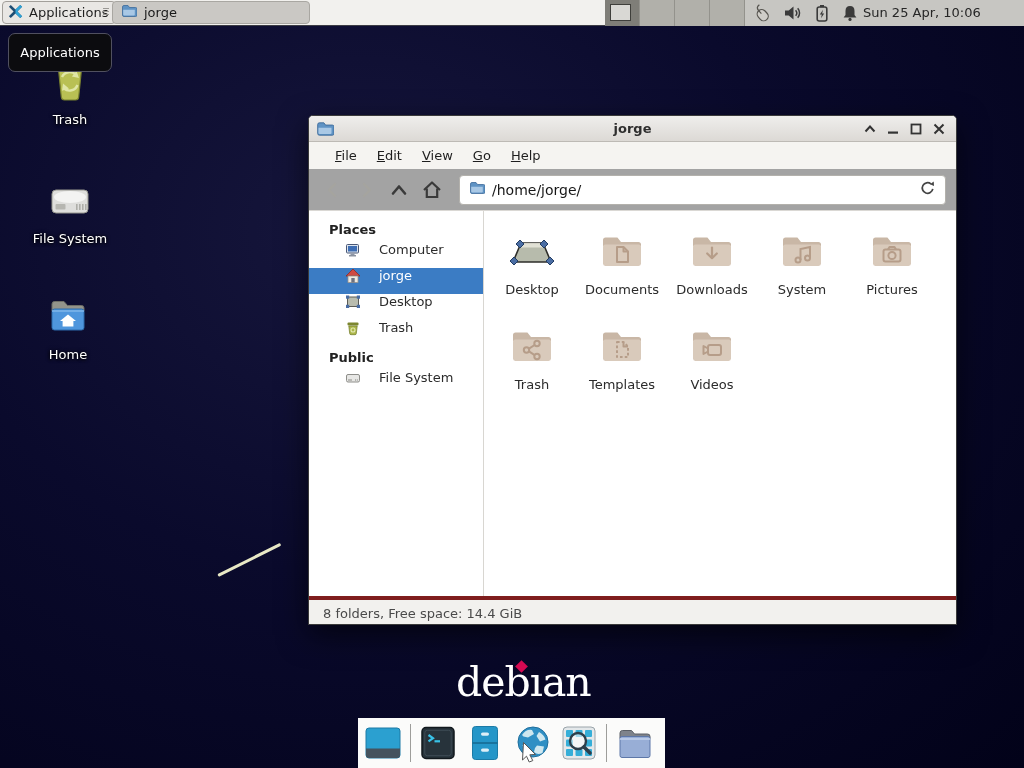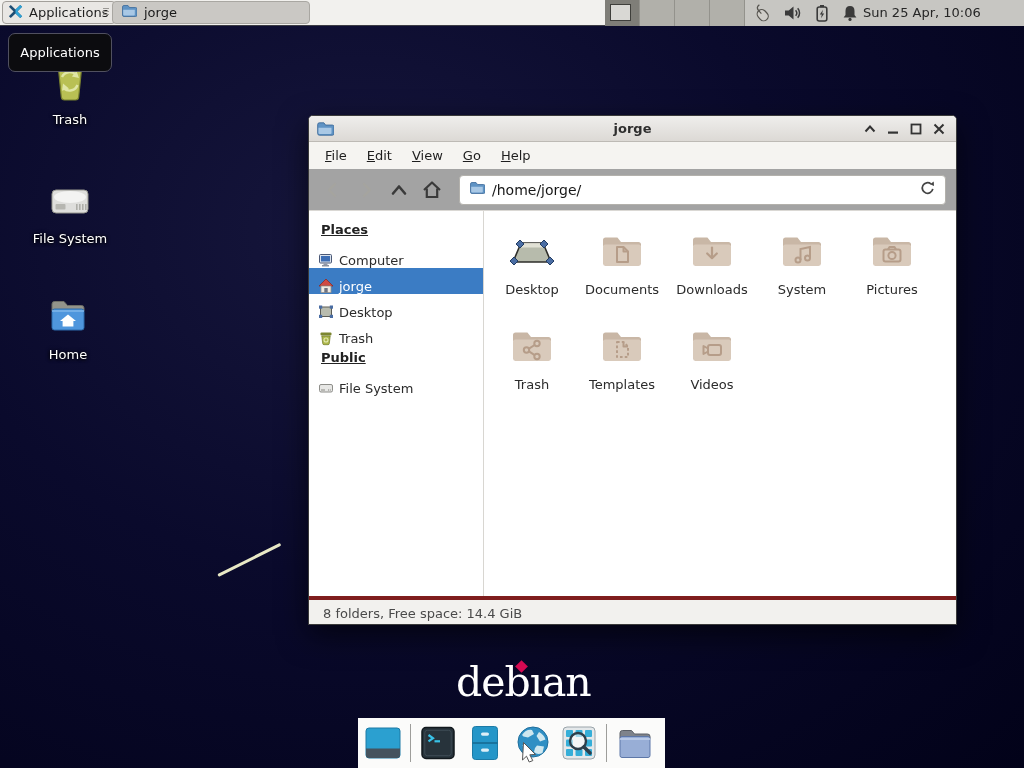--- a/index.html
+++ b/index.html
@@ -41,7 +41,7 @@
   .win-controls { position:absolute; right:10px; top:0; height:26px; display:flex; align-items:center; gap:9px; }
   .win-btn { width:14px; height:14px; display:flex; align-items:center; justify-content:center; }
 
-  .menubar { height:27px; background:#f5f4f1; display:flex; padding-left:6px; flex:none; font-size:13px; color:#1e1e1e;text-align:right; }
+  .menubar { height:27px; background:#f5f4f1; display:flex; padding-left:16px; flex:none; font-size:13px; color:#1e1e1e;text-align:right; }
   .menu-item { display:inline-block; line-height:27px; padding:0 10px; }
   .menu-item::first-letter { text-decoration:underline; }
 

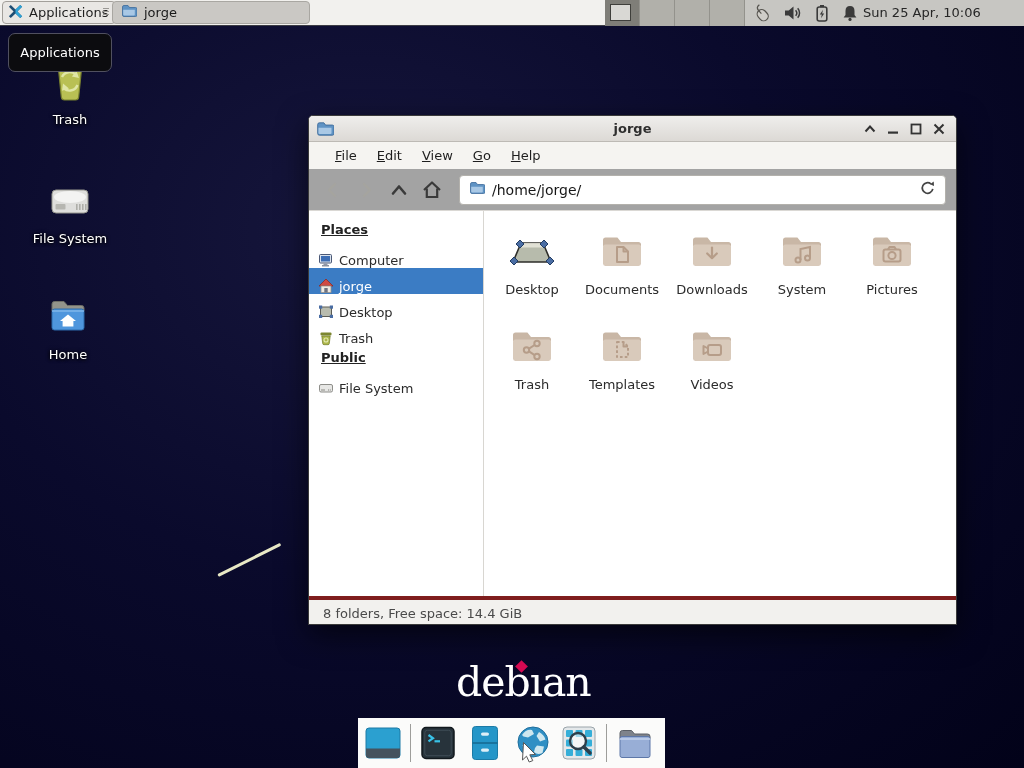--- a/index.html
+++ b/index.html
@@ -52,7 +52,7 @@
 
   .win-body { flex:1; display:flex; background:#fff; min-height:0; }
   .sidebar { width:175px; border-right:1px solid #d8d6d1; padding-top:7px; font-size:13px; color:#2b2b2b; flex:none; }
-  .side-header { font-weight:bold; padding:4px 0 5px 12px; color:#222;text-decoration:underline; }
+  .side-header { font-weight:bold; padding:4px 0 5px 20px; color:#222; }
   .side-item { height:26px; display:flex; align-items:flex-end; gap:5px; padding-left:9px; }
   .side-item.selected { background:#3b7cc4; color:#fff; }
 

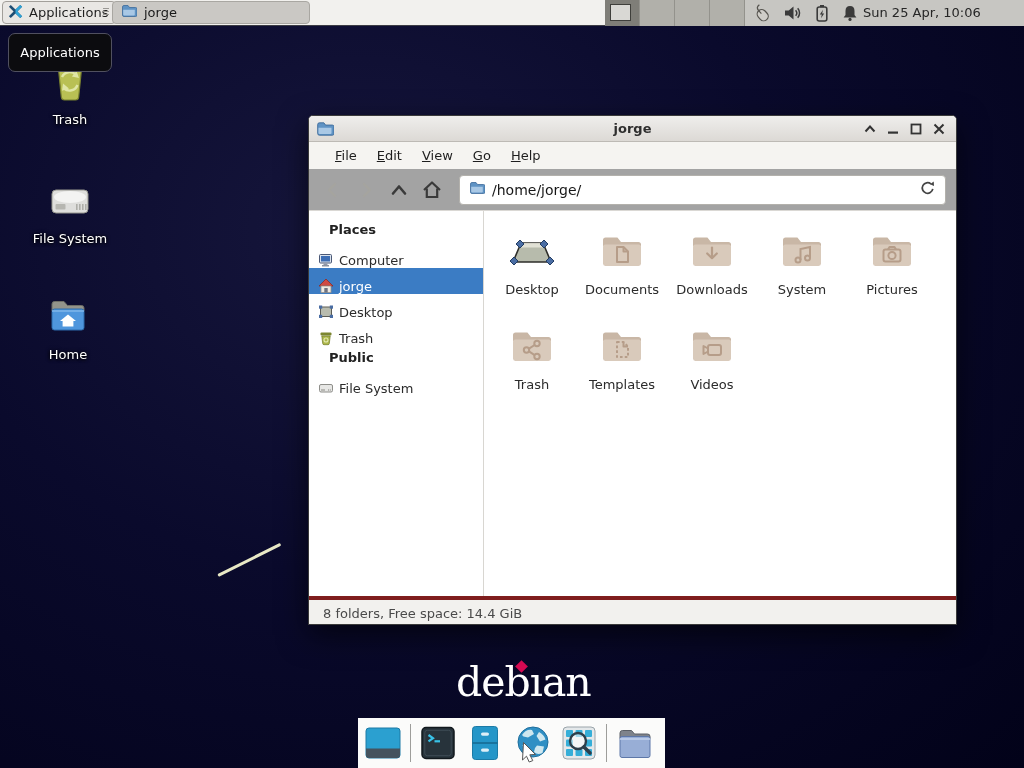--- a/index.html
+++ b/index.html
@@ -53,7 +53,7 @@
   .win-body { flex:1; display:flex; background:#fff; min-height:0; }
   .sidebar { width:175px; border-right:1px solid #d8d6d1; padding-top:7px; font-size:13px; color:#2b2b2b; flex:none; }
   .side-header { font-weight:bold; padding:4px 0 5px 20px; color:#222; }
-  .side-item { height:26px; display:flex; align-items:flex-end; gap:5px; padding-left:9px; }
+  .side-item { height:26px; display:flex; align-items:flex-start; gap:18px; padding-left:36px; }
   .side-item.selected { background:#3b7cc4; color:#fff; }
 
   .main { flex:1; padding:9px 0 0 3px; }

